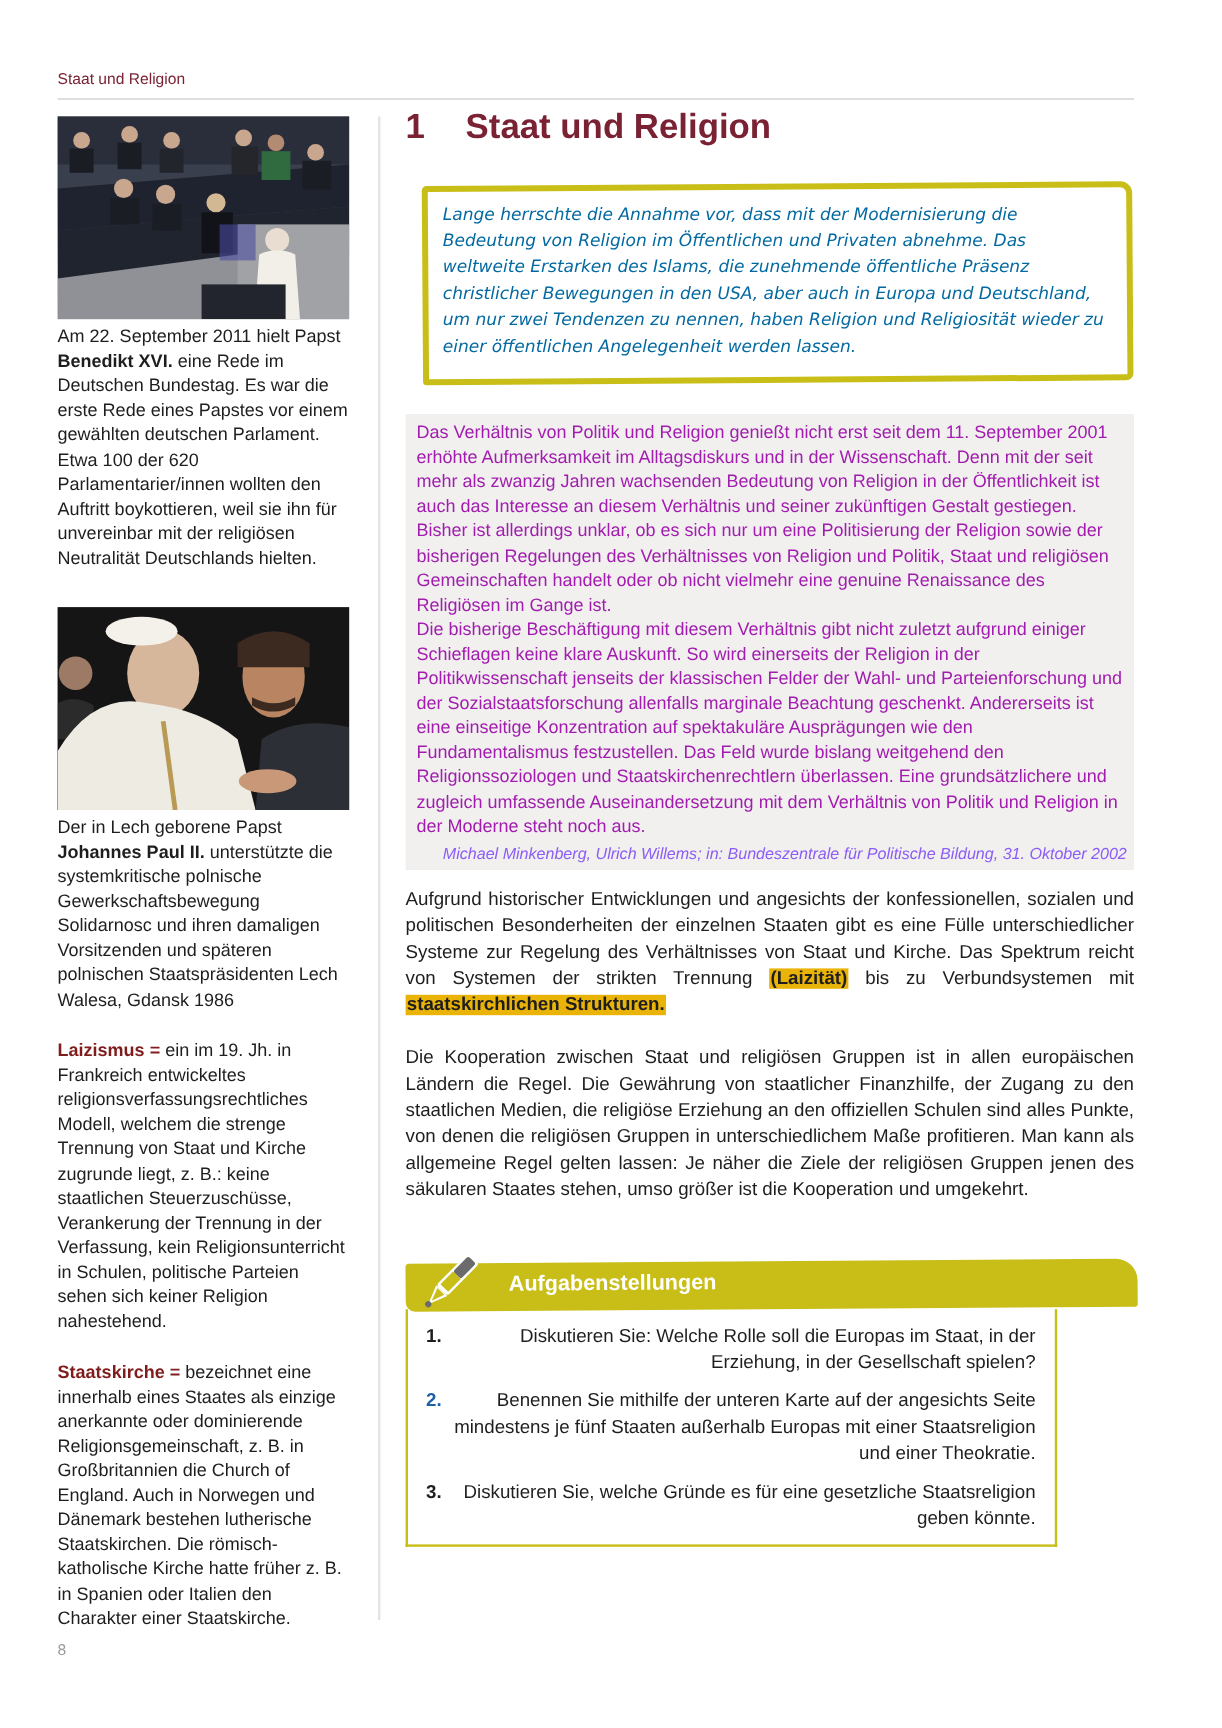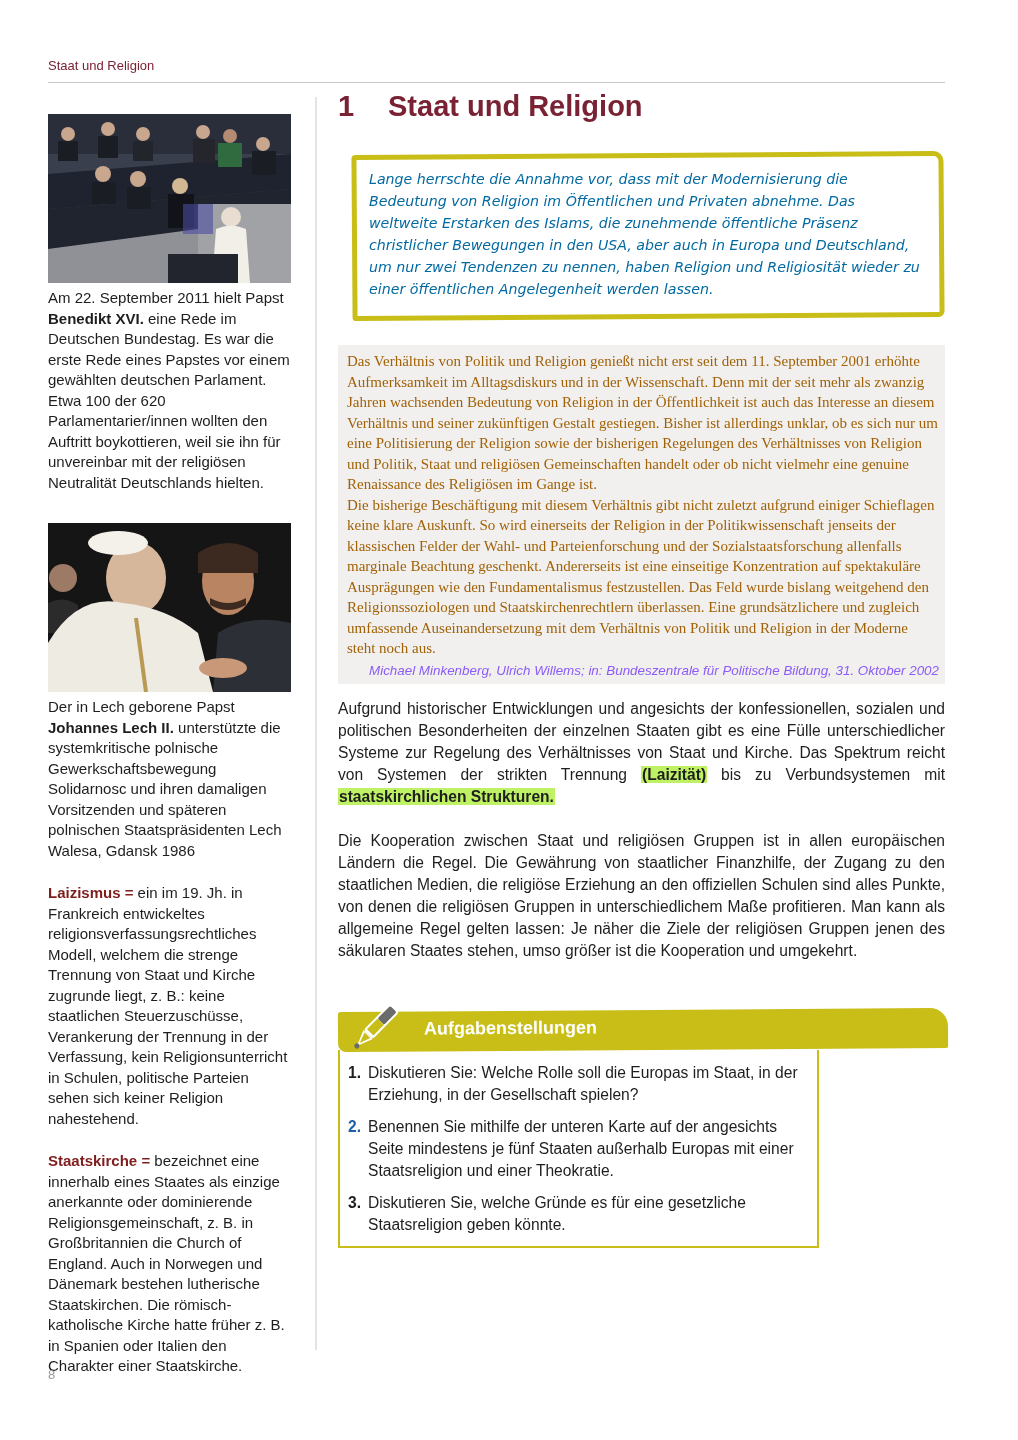--- a/index.html
+++ b/index.html
@@ -7,7 +7,7 @@
     .running-head { position: absolute; left: 48px; top: 58px; font-size: 13px; color: #7a2234; }
     .head-rule { position: absolute; left: 48px; top: 82px; width: 897px; height: 1px; background: #c8c8c8; }
     .col-rule { position: absolute; left: 315px; top: 97px; width: 2px; height: 1253px; background: #e4e4e4; }
-    .sidebar { position: absolute; left: 48px; top: 114px; width: 245px; }
+    .sidebar { position: absolute; left: 48px; top: 97px; width: 245px; }
     .photo { width: 243px; display: block; position: relative; overflow: hidden; }
     .photo1 { height: 169px; background: linear-gradient(180deg, #2c3140 0%, #3b4050 35%, #5a5e6a 55%, #8d8f94 75%, #a3a4a6 100%); }
     .photo2 { height: 169px; background: #141414; margin-top: 0; }

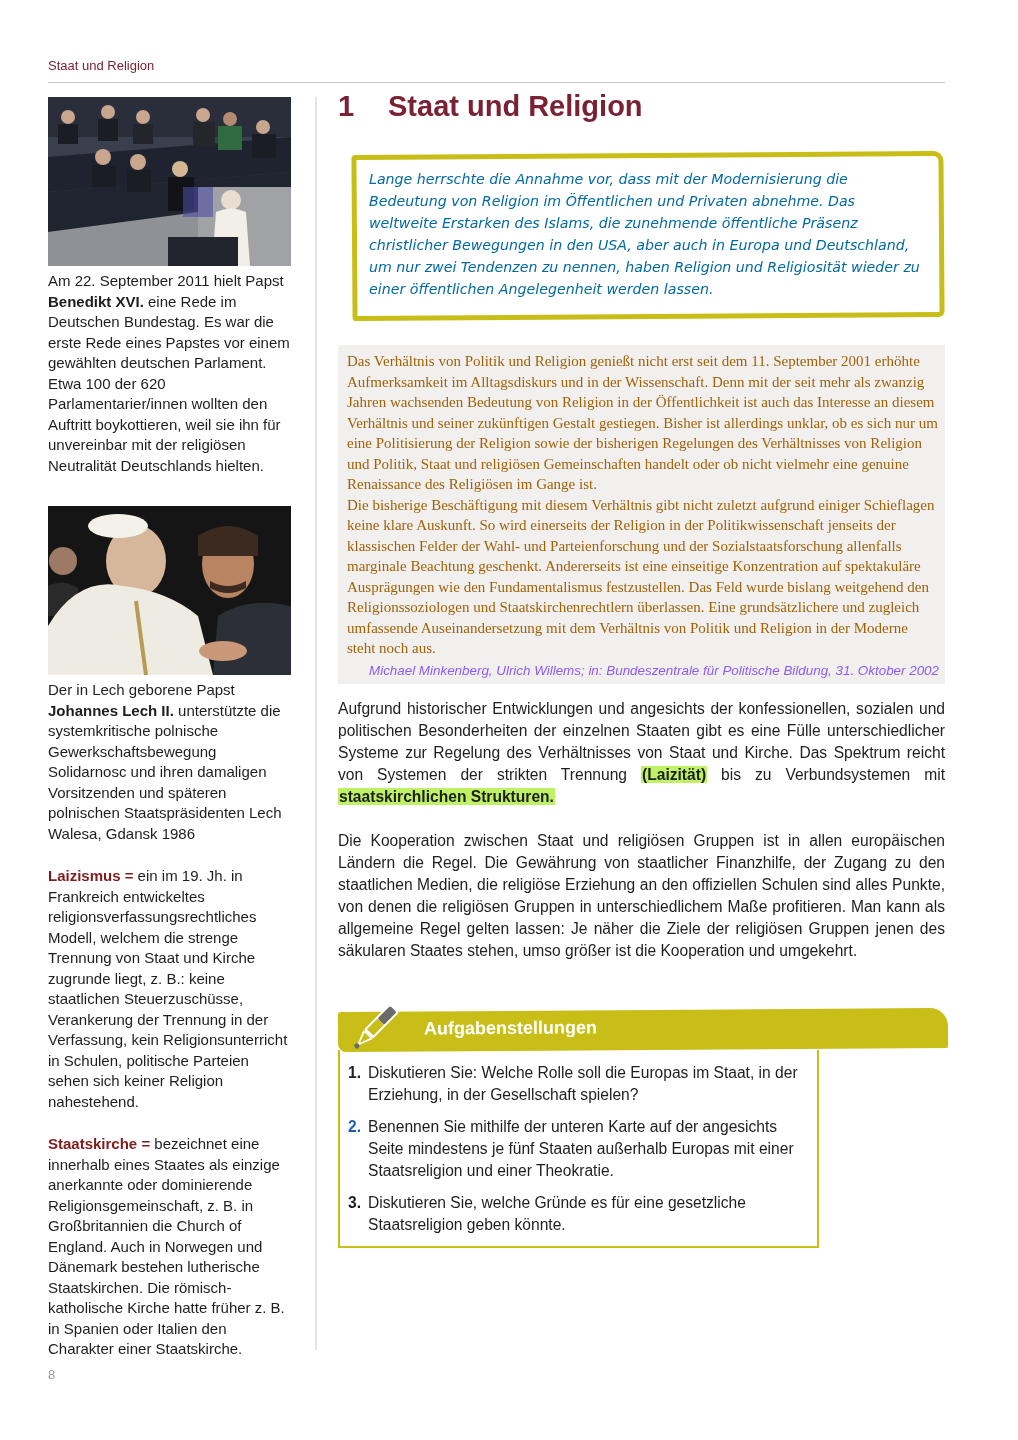--- a/index.html
+++ b/index.html
@@ -26,7 +26,7 @@
     .intro-box { position: relative; margin-top: 30px; margin-left: 14px; width: 592px; padding: 10px 16px 14px 12px; border: 5px solid #c8be17; border-radius: 4px 10px 6px 3px; transform: rotate(-0.4deg); }
     .intro-text { font-family: "DejaVu Sans", sans-serif; font-style: italic; font-size: 14.2px; line-height: 22px; color: #0369a1; transform: rotate(0.4deg); }
     .source-box { margin-top: 26px; background: #f1f0ef; padding: 6px 6px 6px 9px; width: 607px; }
-    .source-p { font-size: 15px; line-height: 20.5px; color: #a16207; font-family: Liberation Serif, serif; }
+    .source-p { font-size: 15px; line-height: 20.5px; color: #a21caf; }
     .source-cite { font-style: italic; font-size: 13.4px; text-align: right; margin-top: 4px; color: #8b5cf6; }
     .body-p { font-size: 15.6px; line-height: 22px; margin-top: 14px; text-align: justify; }
     .body-p.second { margin-top: 22px; }

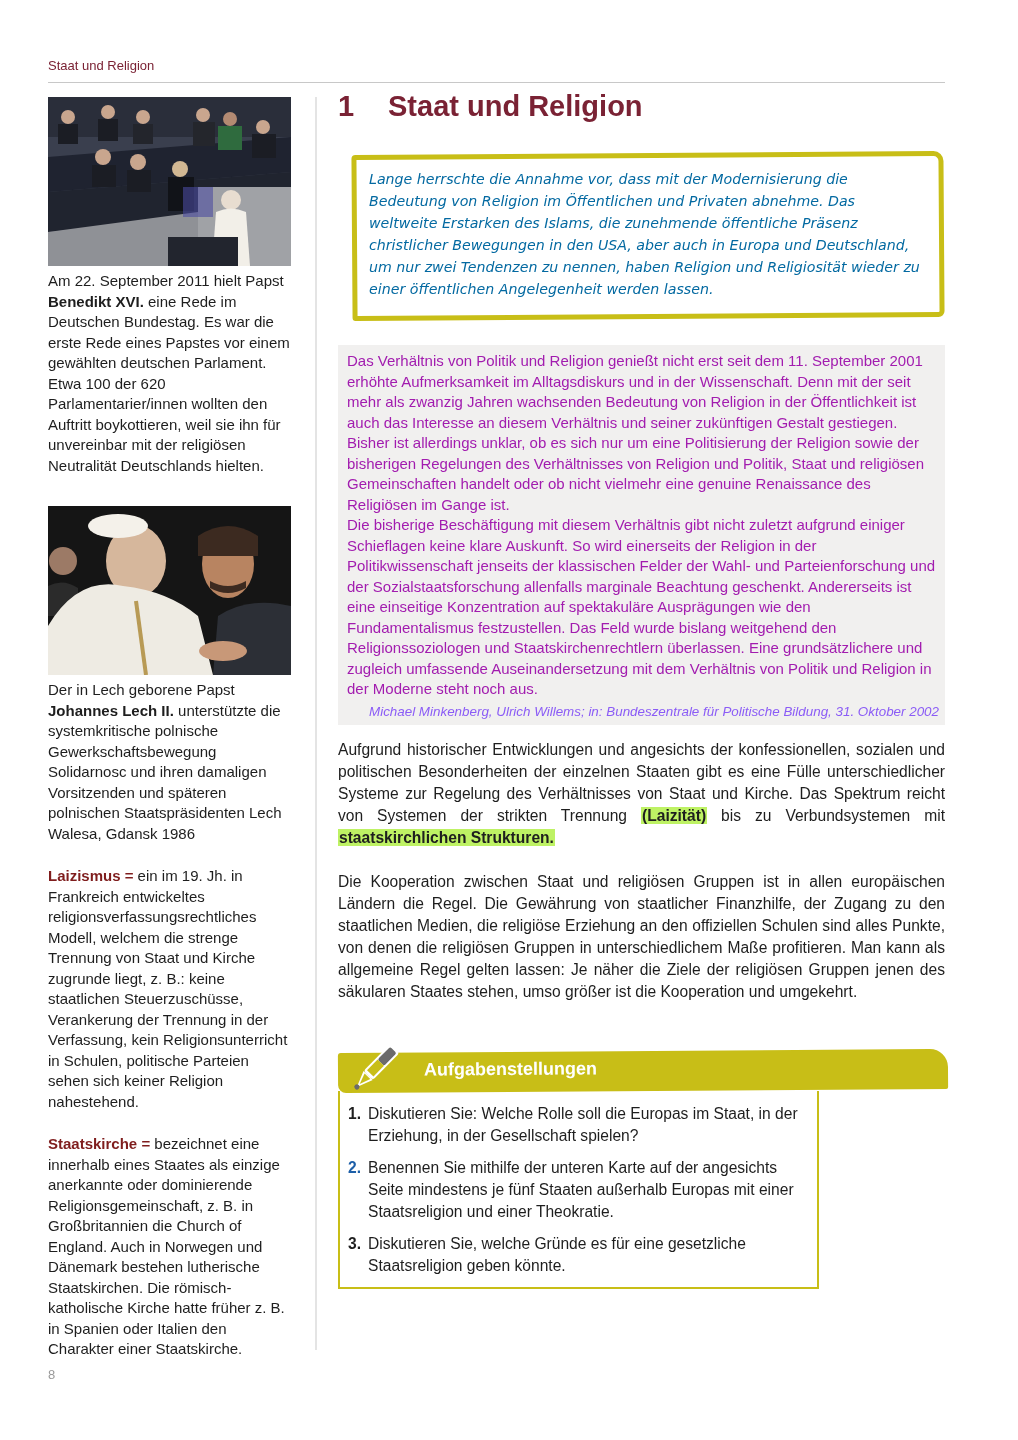--- a/index.html
+++ b/index.html
@@ -101,7 +101,7 @@
       </svg>
     </div>
   </div>
-  <p class="side-caption cap2"><span>Der in Lech geborene Papst </span><b>Johannes Lech II.</b><span> unterstützte die systemkritische polnische Gewerkschaftsbewegung Solidarnosc und ihren damaligen Vorsitzenden und späteren polnischen Staatspräsidenten Lech Walesa, Gdansk 1986</span></p>
+  <p class="side-caption cap2"><span>Der in Lech geborene Papst </span><b>Johannes Paul II.</b><span> unterstützte die systemkritische polnische Gewerkschaftsbewegung Solidarnosc und ihren damaligen Vorsitzenden und späteren polnischen Staatspräsidenten Lech Walesa, Gdansk 1986</span></p>
 
   <p class="gloss"><span class="gloss-term">Laizismus =</span><span> ein im 19. Jh. in Frankreich entwickeltes religionsverfassungsrechtliches Modell, welchem die strenge Trennung von Staat und Kirche zugrunde liegt, z. B.: keine staatlichen Steuerzuschüsse, Verankerung der Trennung in der Verfassung, kein Religionsunterricht in Schulen, politische Parteien sehen sich keiner Religion nahestehend.</span></p>
   <p class="gloss"><span class="gloss-term">Staatskirche =</span><span> bezeichnet eine innerhalb eines Staates als einzige anerkannte oder dominierende Religionsgemeinschaft, z. B. in Großbritannien die Church of England. Auch in Norwegen und Dänemark bestehen lutherische Staatskirchen. Die römisch-katholische Kirche hatte früher z. B. in Spanien oder Italien den Charakter einer Staatskirche.</span></p>

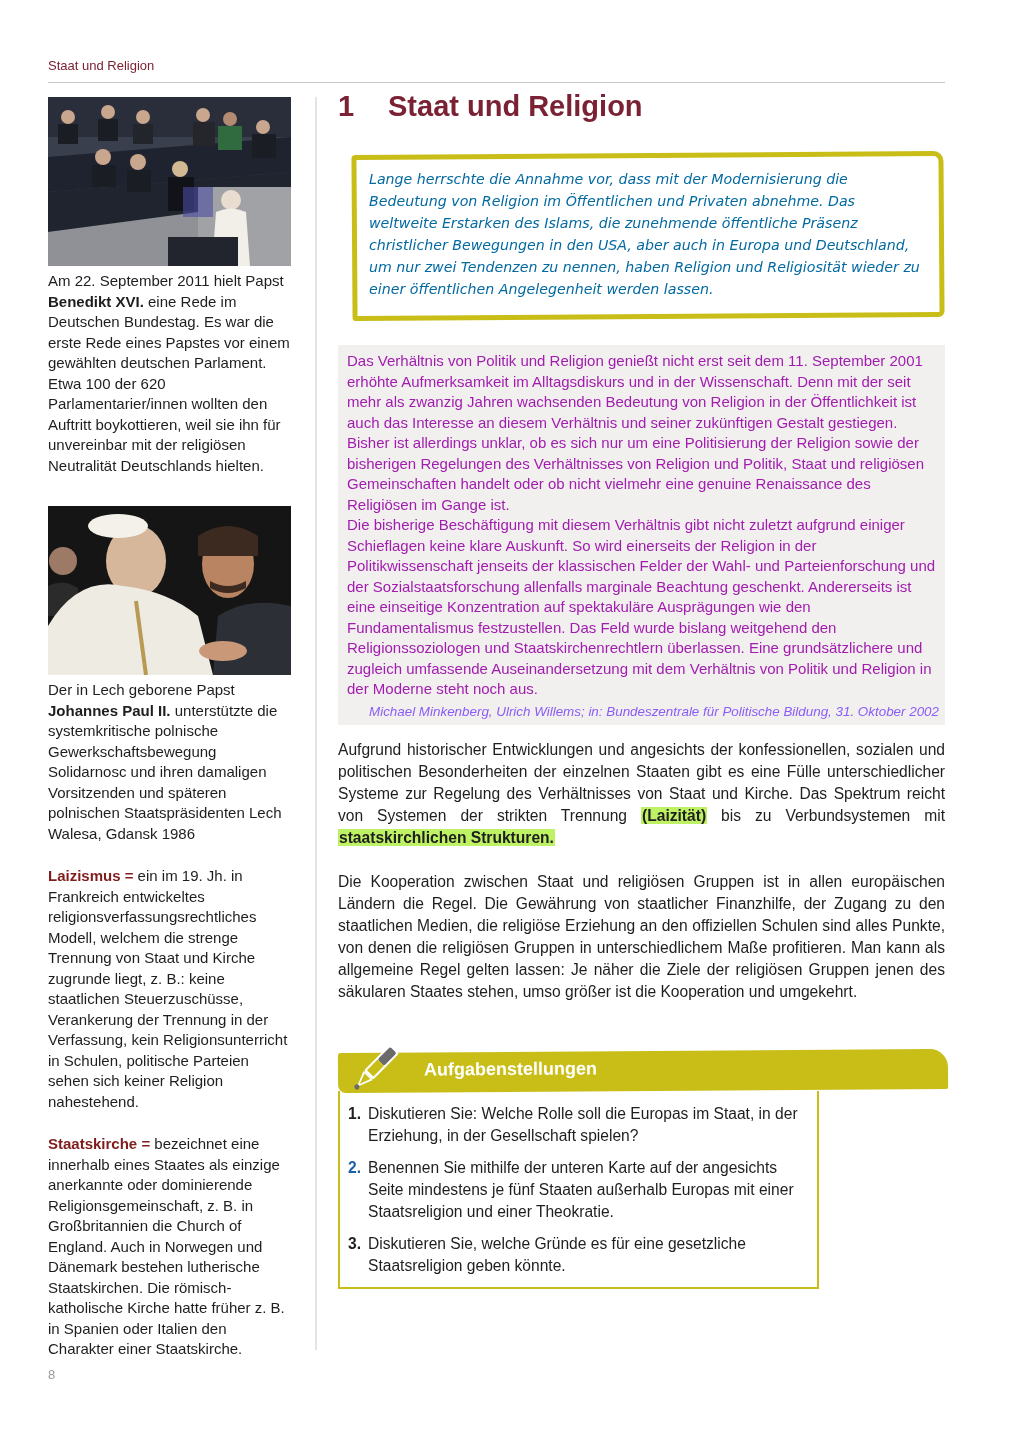--- a/index.html
+++ b/index.html
@@ -30,7 +30,7 @@
     .source-cite { font-style: italic; font-size: 13.4px; text-align: right; margin-top: 4px; color: #8b5cf6; }
     .body-p { font-size: 15.6px; line-height: 22px; margin-top: 14px; text-align: justify; }
     .body-p.second { margin-top: 22px; }
-    .hl { background: #bef264; font-weight: bold; padding: 0 1px; }
+    .hl { background: #eab308; font-weight: bold; padding: 0 1px; }
     .tasks { position: relative; margin-top: 48px; width: 481px; }
     .tasks-banner { position: relative; height: 40px; background: #c8be17; border-radius: 3px 18px 2px 8px; transform: rotate(-0.4deg); margin-left: 0; width: 610px; }
     .tasks-title { position: absolute; left: 86px; top: 7px; color: #ffffff; font-size: 18px; font-weight: bold; }

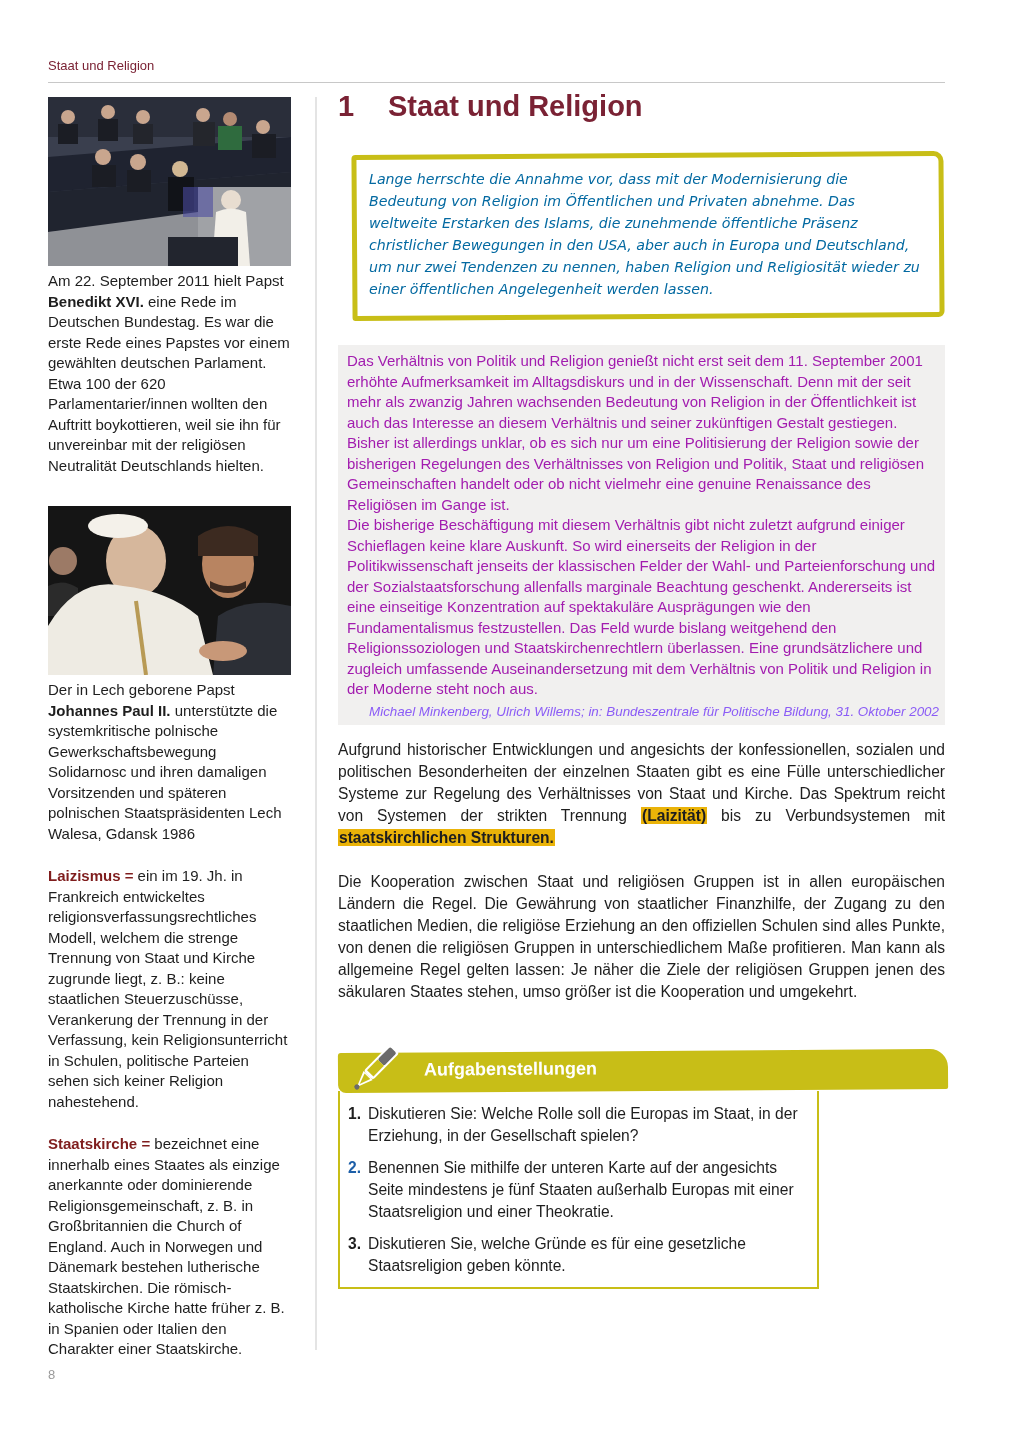--- a/index.html
+++ b/index.html
@@ -31,7 +31,7 @@
     .body-p { font-size: 15.6px; line-height: 22px; margin-top: 14px; text-align: justify; }
     .body-p.second { margin-top: 22px; }
     .hl { background: #eab308; font-weight: bold; padding: 0 1px; }
-    .tasks { position: relative; margin-top: 48px; width: 481px; }
+    .tasks { position: relative; margin-top: 48px; width: 543px; text-align: right; }
     .tasks-banner { position: relative; height: 40px; background: #c8be17; border-radius: 3px 18px 2px 8px; transform: rotate(-0.4deg); margin-left: 0; width: 610px; }
     .tasks-title { position: absolute; left: 86px; top: 7px; color: #ffffff; font-size: 18px; font-weight: bold; }
     .pen-icon { position: absolute; left: 4px; top: -12px; width: 60px; height: 60px; }

